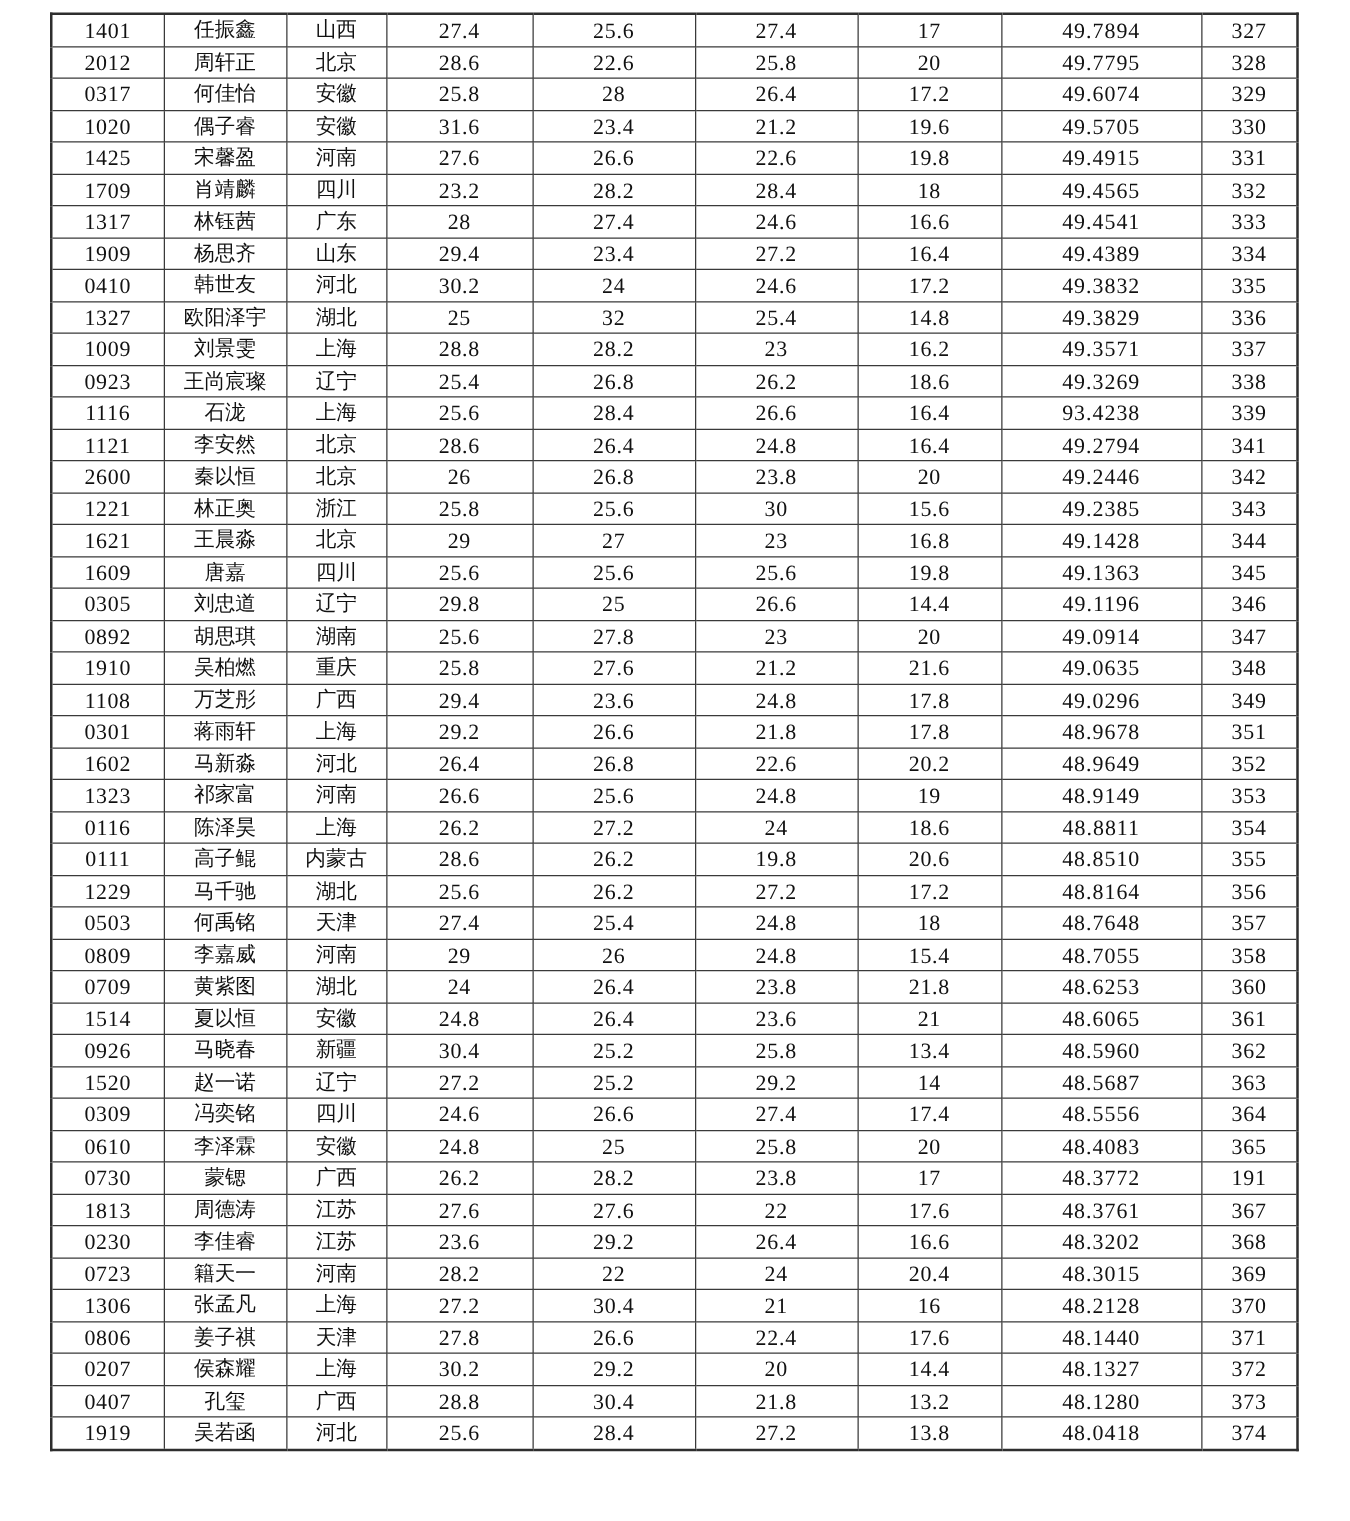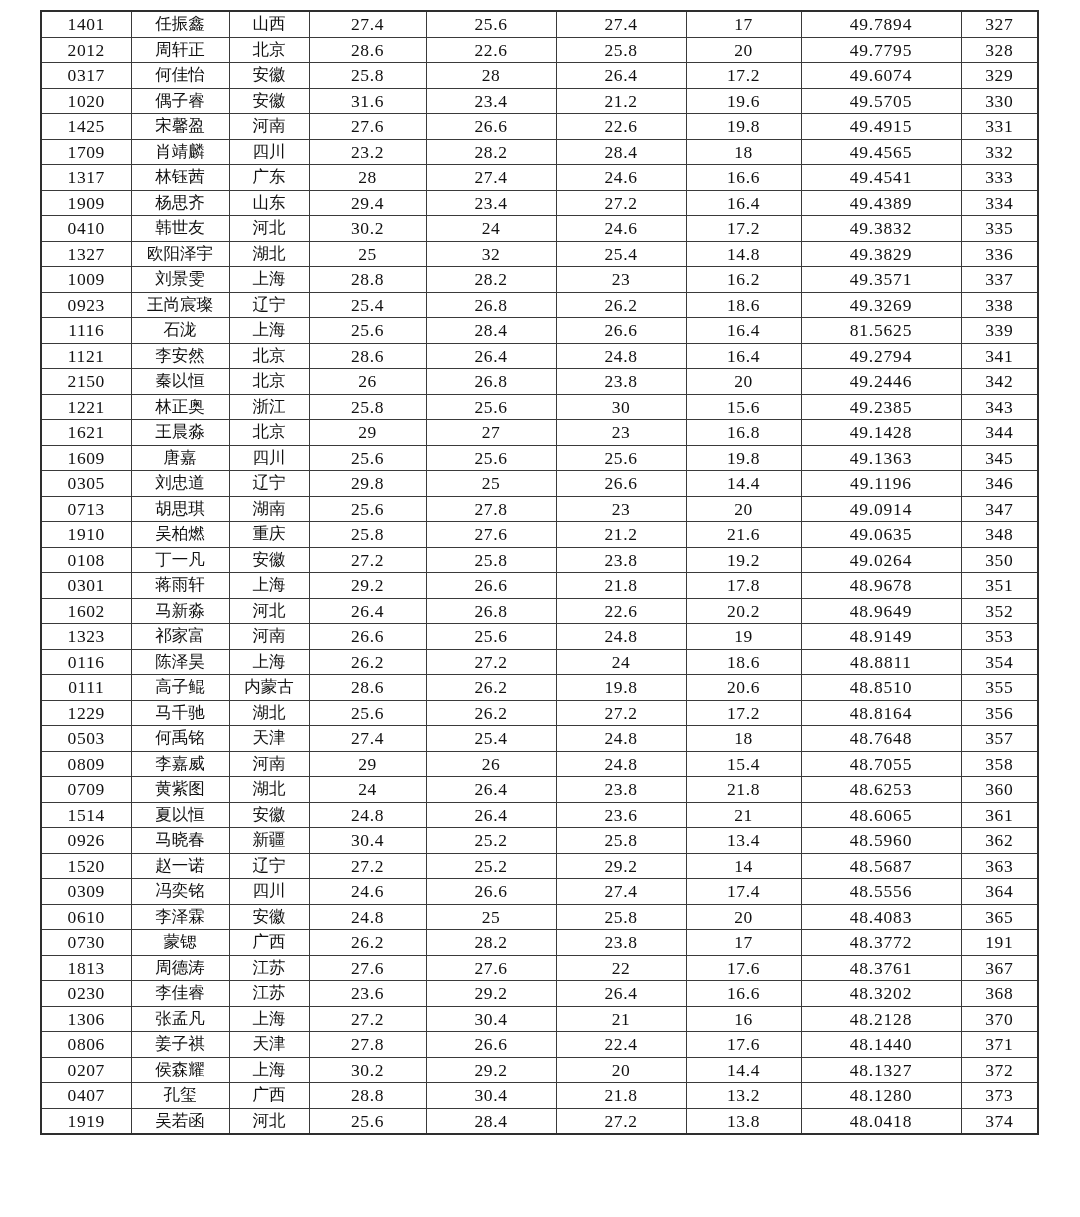--- a/index.html
+++ b/index.html
@@ -234,7 +234,7 @@
           <td class="num">28.4</td>
           <td class="num">26.6</td>
           <td class="num">16.4</td>
-          <td class="num total">81.5625</td>
+          <td class="num total">93.4238</td>
           <td class="num">339</td>
         </tr>
         <tr>

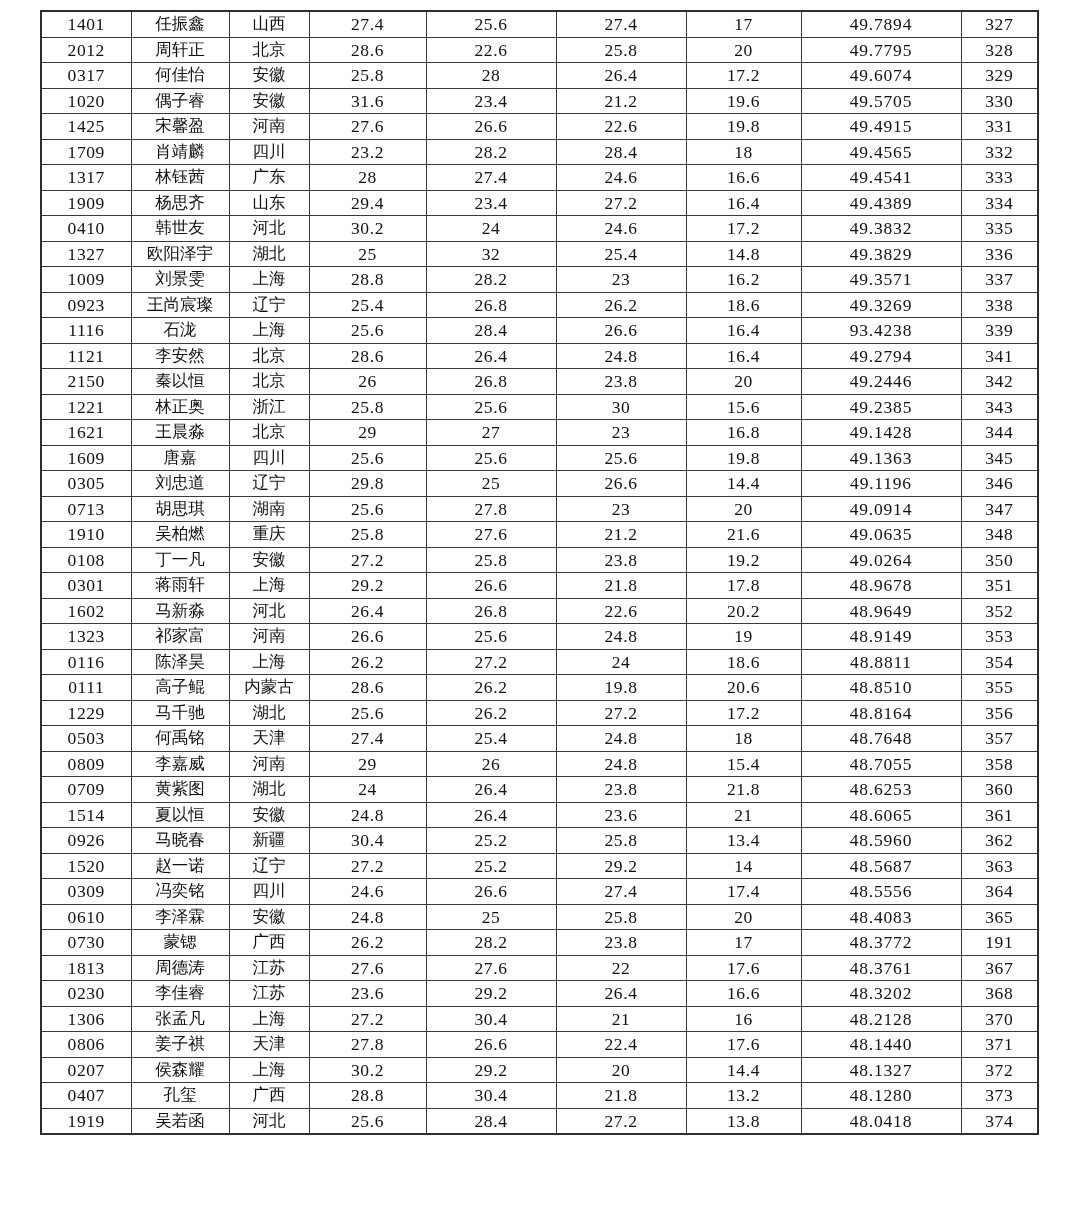--- a/index.html
+++ b/index.html
@@ -249,7 +249,7 @@
           <td class="num">341</td>
         </tr>
         <tr>
-          <td class="num">2150</td>
+          <td class="num">2600</td>
           <td class="cjk">秦以恒</td>
           <td class="cjk">北京</td>
           <td class="num">26</td>

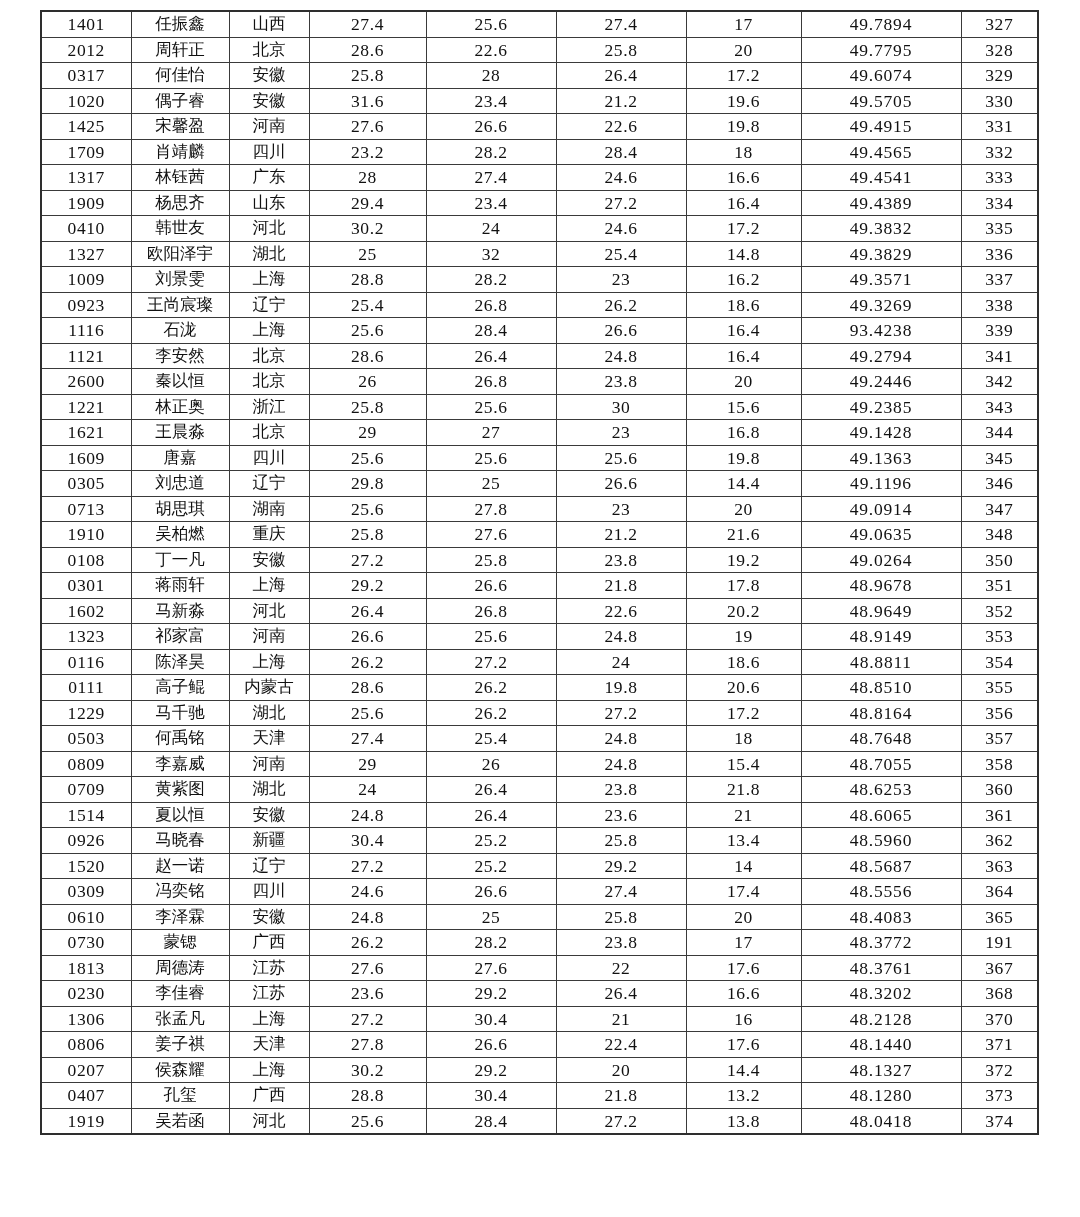--- a/index.html
+++ b/index.html
@@ -304,7 +304,7 @@
           <td class="num">346</td>
         </tr>
         <tr>
-          <td class="num">0713</td>
+          <td class="num">0892</td>
           <td class="cjk">胡思琪</td>
           <td class="cjk">湖南</td>
           <td class="num">25.6</td>

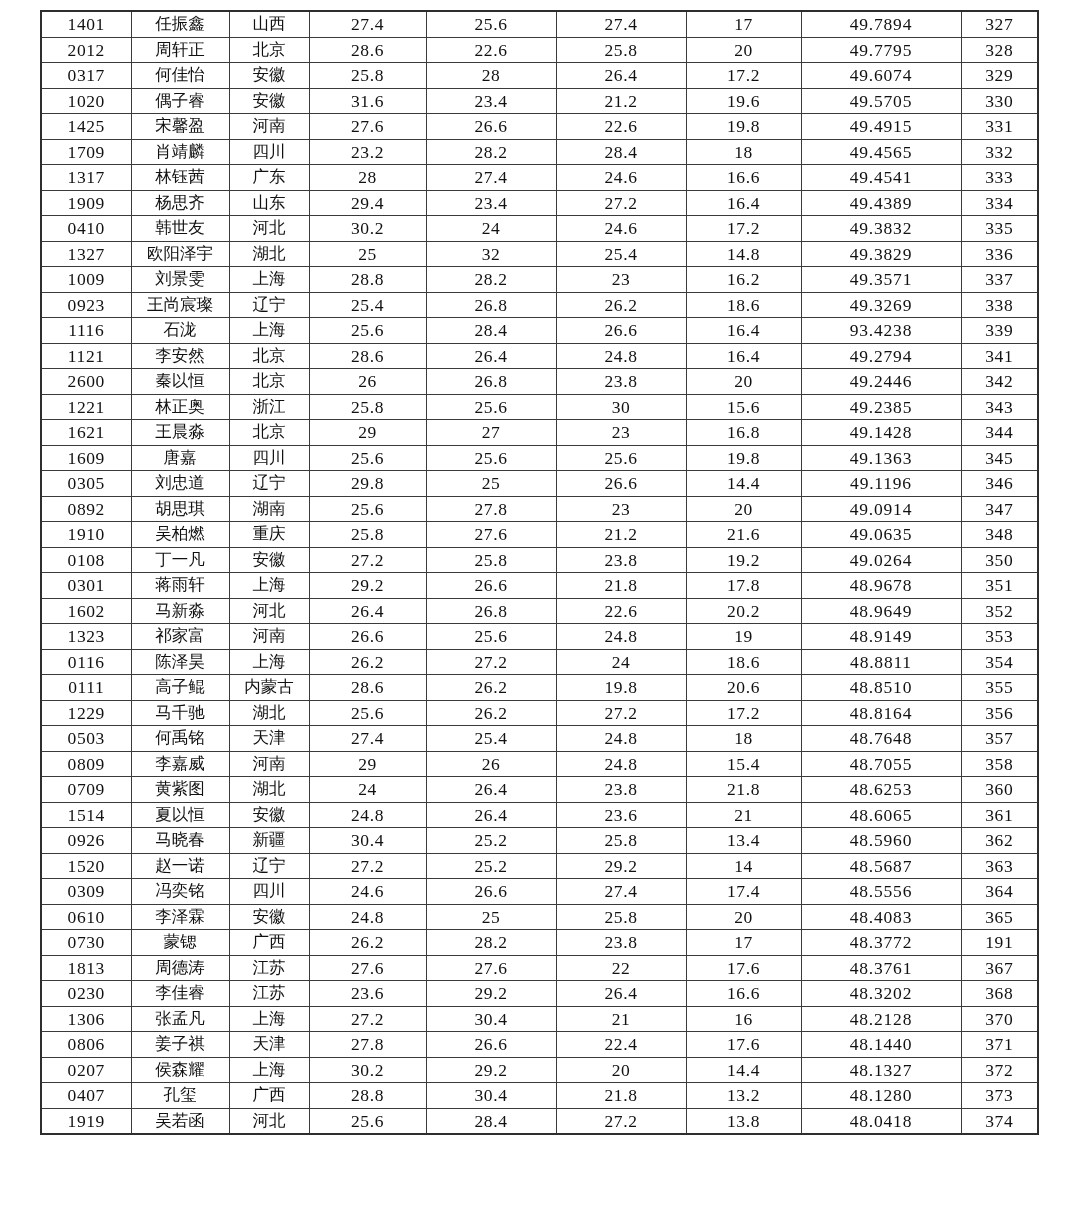--- a/index.html
+++ b/index.html
@@ -326,6 +326,17 @@
           <td class="num">348</td>
         </tr>
         <tr>
+          <td class="num">1108</td>
+          <td class="cjk">万芝彤</td>
+          <td class="cjk">广西</td>
+          <td class="num">29.4</td>
+          <td class="num">23.6</td>
+          <td class="num">24.8</td>
+          <td class="num">17.8</td>
+          <td class="num total">49.0296</td>
+          <td class="num">349</td>
+        </tr>
+        <tr>
           <td class="num">0108</td>
           <td class="cjk">丁一凡</td>
           <td class="cjk">安徽</td>

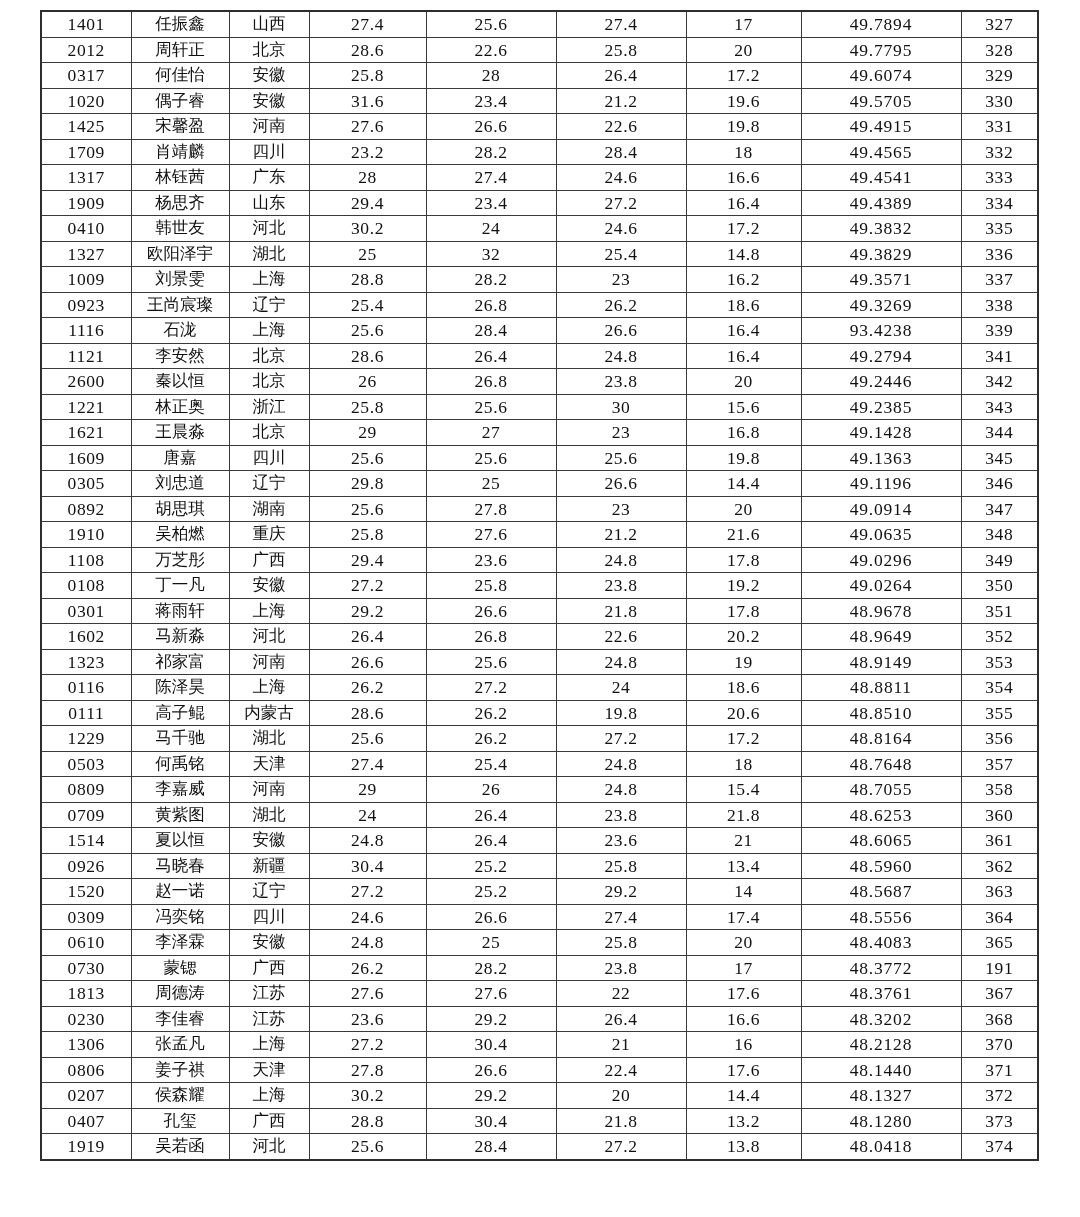--- a/index.html
+++ b/index.html
@@ -337,17 +337,6 @@
           <td class="num">349</td>
         </tr>
         <tr>
-          <td class="num">0108</td>
-          <td class="cjk">丁一凡</td>
-          <td class="cjk">安徽</td>
-          <td class="num">27.2</td>
-          <td class="num">25.8</td>
-          <td class="num">23.8</td>
-          <td class="num">19.2</td>
-          <td class="num total">49.0264</td>
-          <td class="num">350</td>
-        </tr>
-        <tr>
           <td class="num">0301</td>
           <td class="cjk">蒋雨轩</td>
           <td class="cjk">上海</td>

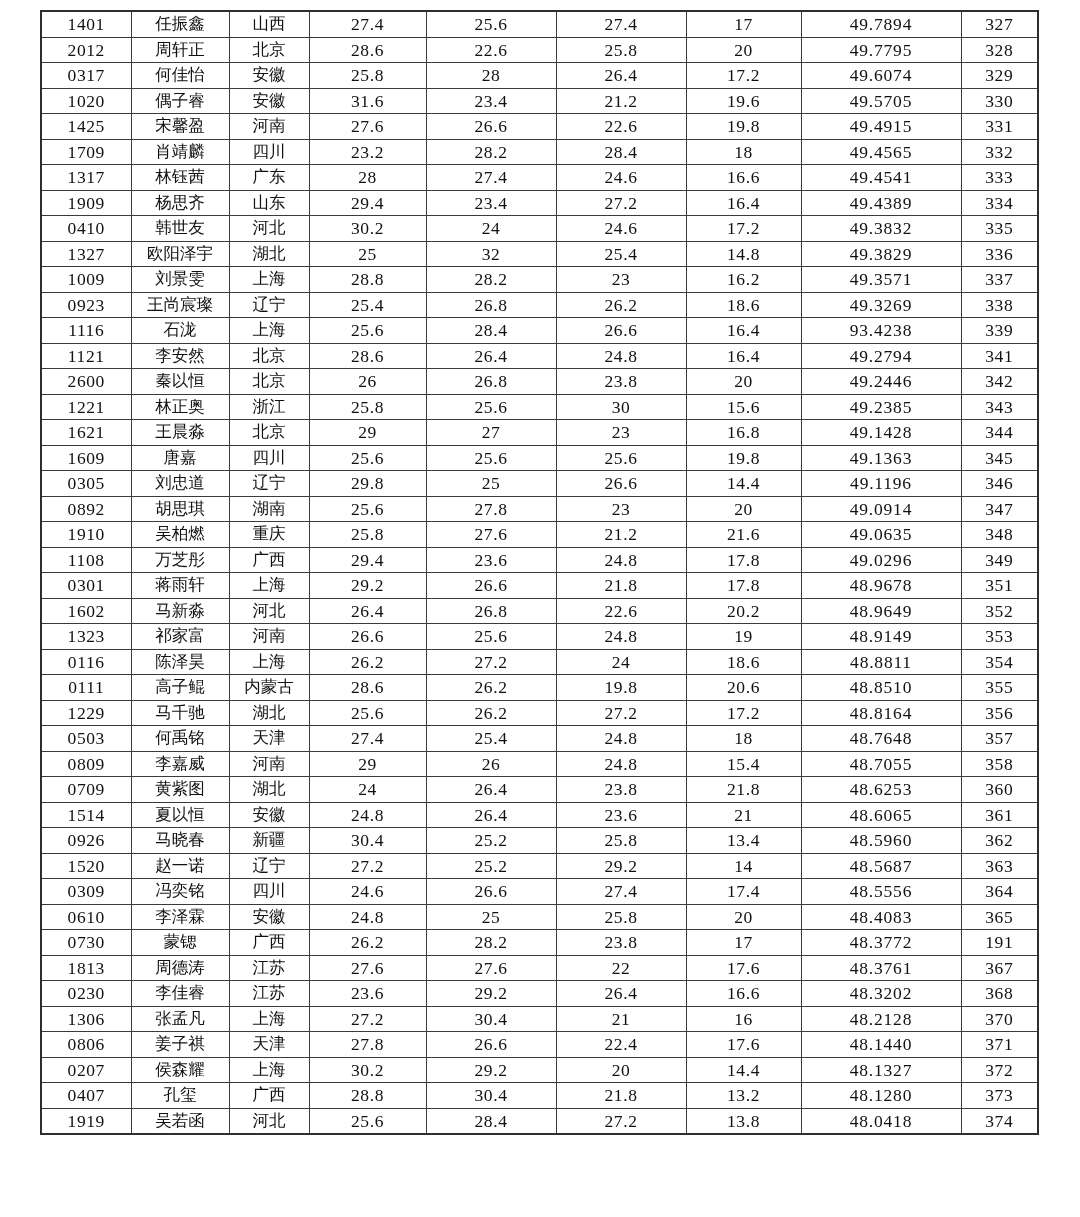--- a/index.html
+++ b/index.html
@@ -524,6 +524,17 @@
           <td class="num">368</td>
         </tr>
         <tr>
+          <td class="num">0723</td>
+          <td class="cjk">籍天一</td>
+          <td class="cjk">河南</td>
+          <td class="num">28.2</td>
+          <td class="num">22</td>
+          <td class="num">24</td>
+          <td class="num">20.4</td>
+          <td class="num total">48.3015</td>
+          <td class="num">369</td>
+        </tr>
+        <tr>
           <td class="num">1306</td>
           <td class="cjk">张孟凡</td>
           <td class="cjk">上海</td>

